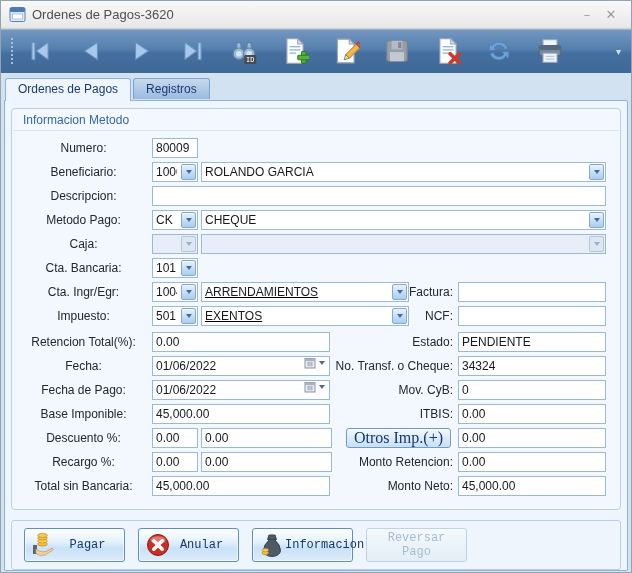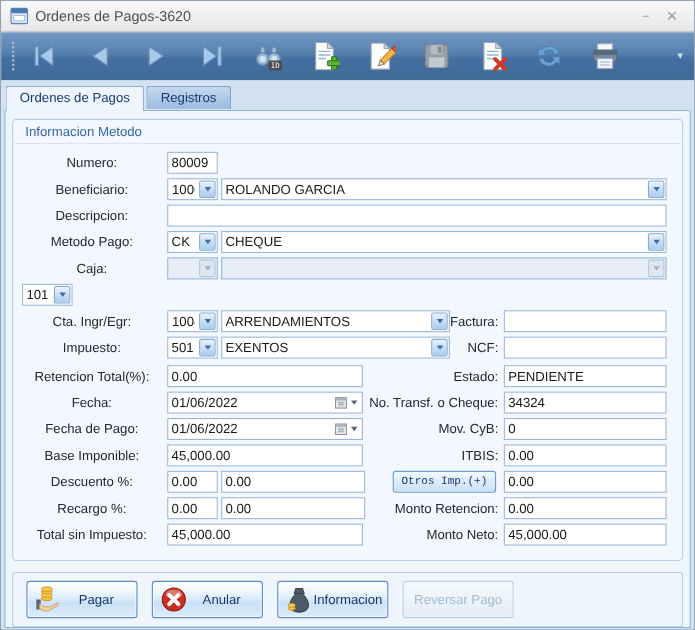--- a/index.html
+++ b/index.html
@@ -42,7 +42,7 @@
   .lab { width:132px; flex:none; text-align:center; padding-right:5px; color:#23272e; white-space:nowrap; }
   .rlab { flex:1; text-align:right; padding-right:5px; color:#23272e; white-space:nowrap; display:flex; justify-content:flex-end; align-items:center; }
 
-  .field { height:20px; border:1px solid #9ab8dc; background:#fff; display:flex; align-items:center; flex:none; }
+  .field { height:20px; border:1px solid #9ab8dc; background:#fff; display:flex; align-items:flex-start; flex:none; }
   .field input { border:0; outline:0; background:transparent; width:100%; height:100%; padding:0 3px;
                  font:12px "Liberation Sans",sans-serif; color:#15191e; }
   .w46 { width:46px; } .wmid { width:208px; } .w178 { width:178px; } .w131 { width:131px; } .wr { width:148px; }

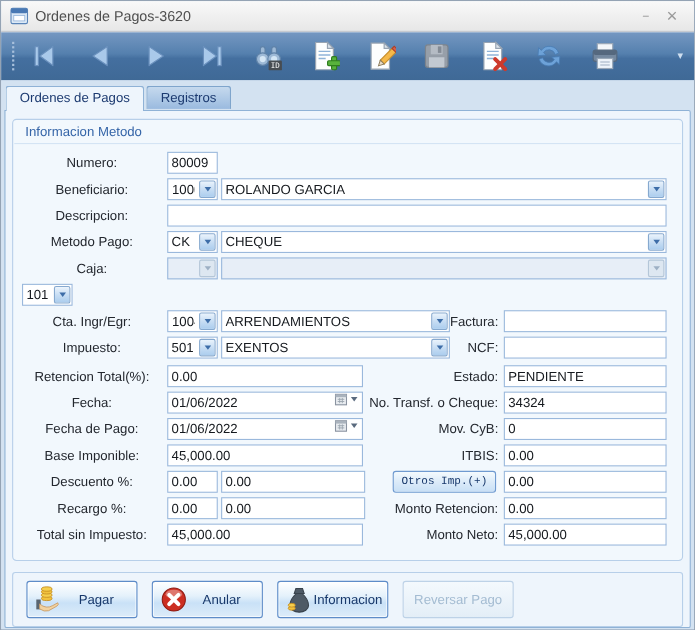--- a/index.html
+++ b/index.html
@@ -267,6 +267,7 @@
           </div>
 
           <div class="row">
+            <span class="lab">Cta. Bancaria:</span>
             <span class="field w46">
               <input value="101" style="">
               <span class="cbtn">

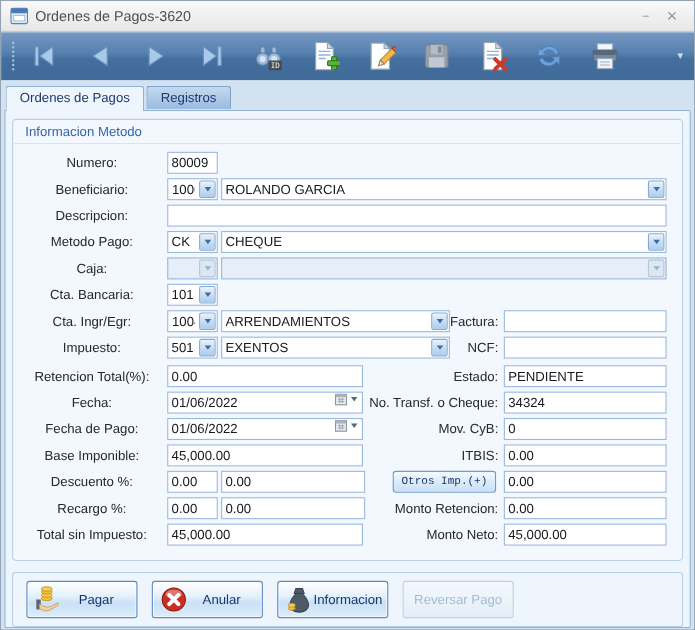--- a/index.html
+++ b/index.html
@@ -45,7 +45,7 @@
   .field { height:20px; border:1px solid #9ab8dc; background:#fff; display:flex; align-items:flex-start; flex:none; }
   .field input { border:0; outline:0; background:transparent; width:100%; height:100%; padding:0 3px;
                  font:12px "Liberation Sans",sans-serif; color:#15191e; }
-  .w46 { width:46px; } .wmid { width:208px; } .w178 { width:178px; } .w131 { width:131px; } .wr { width:148px; }
+  .w46 { width:46px; } .wmid { width:208px;text-decoration:underline; } .w178 { width:178px; } .w131 { width:131px; } .wr { width:148px; }
   .grow { flex:1; } .ml3 { margin-left:3px; }
   .cbtn { width:15px; height:16px; margin:1px; border:1px solid #86a9cf; border-radius:2px; flex:none;
           background:linear-gradient(#eaf3fc,#c5dcf3 55%,#abcdee); display:flex; align-items:center; justify-content:center; }

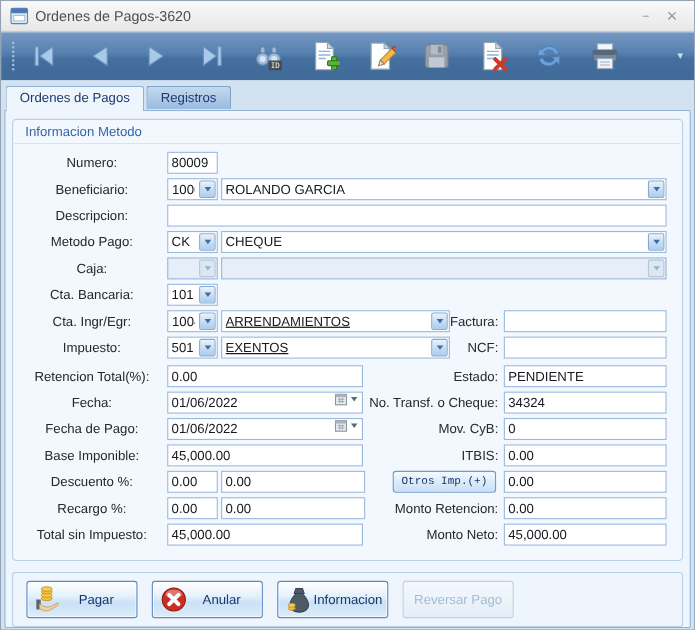--- a/index.html
+++ b/index.html
@@ -56,8 +56,8 @@
   .dbtn { display:flex; align-items:center; gap:3px; padding:0 4px 0 2px; flex:none; }
   .garr { border-top-color:#5a6a7e; }
 
-  .mini-btn { height:20px; padding:0 7px; border:1px solid #6f9ad0; border-radius:3px; color:#17386b; font-size:10px;
-              font-family:Liberation Mono, monospace; background:linear-gradient(#f4fafe,#dcebf9 50%,#c9e0f6);
+  .mini-btn { height:20px; padding:0 7px; border:1px solid #6f9ad0; border-radius:3px; color:#17386b; font-size:16px;
+              font-family:Liberation Serif, serif; background:linear-gradient(#f4fafe,#dcebf9 50%,#c9e0f6);
               margin-right:2px; cursor:pointer; }
 
   

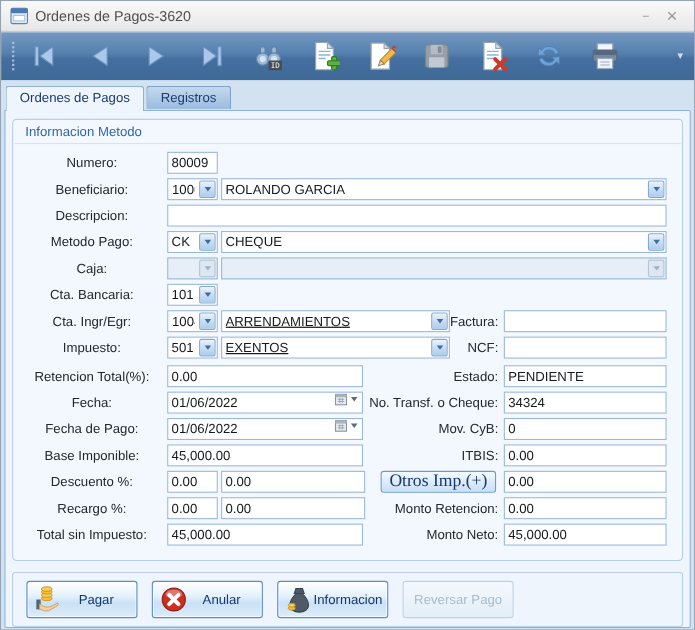--- a/index.html
+++ b/index.html
@@ -417,7 +417,7 @@
           </div>
 
           <div class="row">
-            <span class="lab">Total sin Impuesto:</span>
+            <span class="lab">Total sin Bancaria:</span>
             <span class="field w178">
               <input value="45,000.00" style="">
             </span>

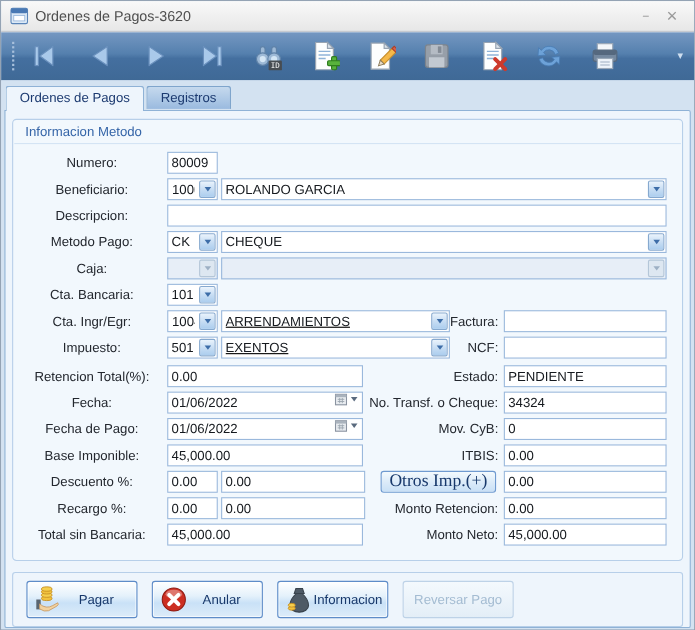--- a/index.html
+++ b/index.html
@@ -64,7 +64,7 @@
   .actions { margin:10px 6px 0; border:1px solid #b7cfe9; border-radius:3px; padding:7px 0 7px 12px;
              display:flex; gap:13px; background:#eef5fc; }
   .btn { width:101px; height:34px; border:1px solid #5e8cc8; border-radius:3px; display:flex; align-items:center; padding:0 6px;
-         background:linear-gradient(#ffffff,#e4f1fb 40%,#c9e1f7 60%,#ddecf9); box-shadow:inset 0 0 0 1px rgba(255,255,255,.65); cursor:pointer; }
+         background:linear-gradient(#ffffff,#e4f1fb 40%,#c9e1f7 60%,#ddecf9); box-shadow:inset 0 0 0 1px rgba(255,255,255,.65); cursor:pointer;font-family:Liberation Mono, monospace; }
   .btn .bicon { width:26px; height:26px; flex:none; }
   .btn .bicon svg { width:26px; height:26px; }
   .btn .blabel { flex:1; text-align:center; color:#17386b; }

